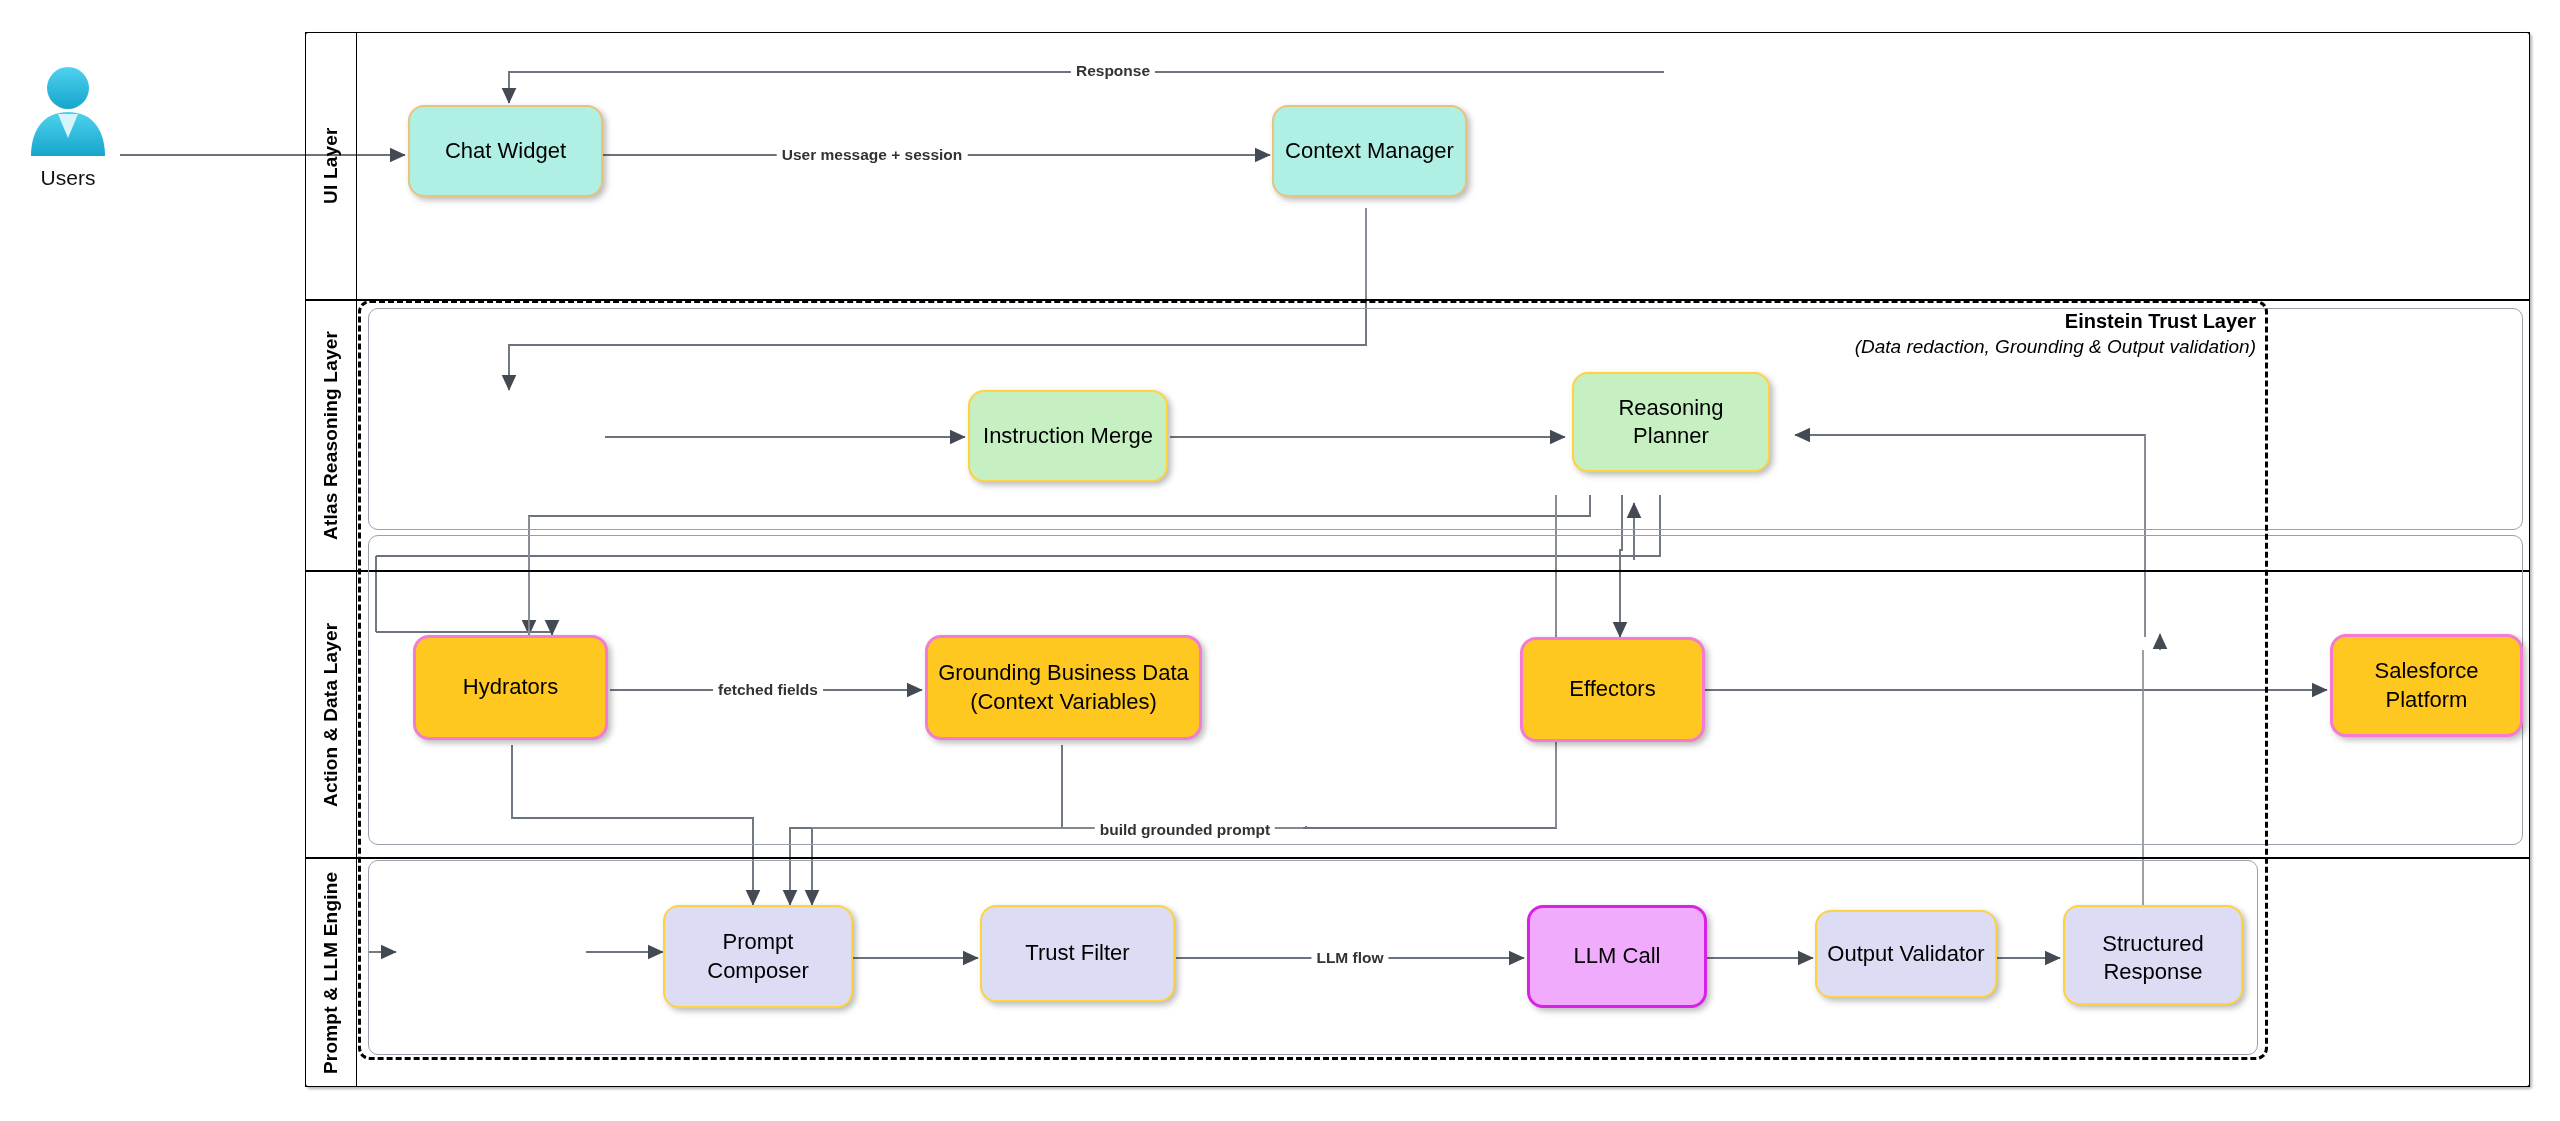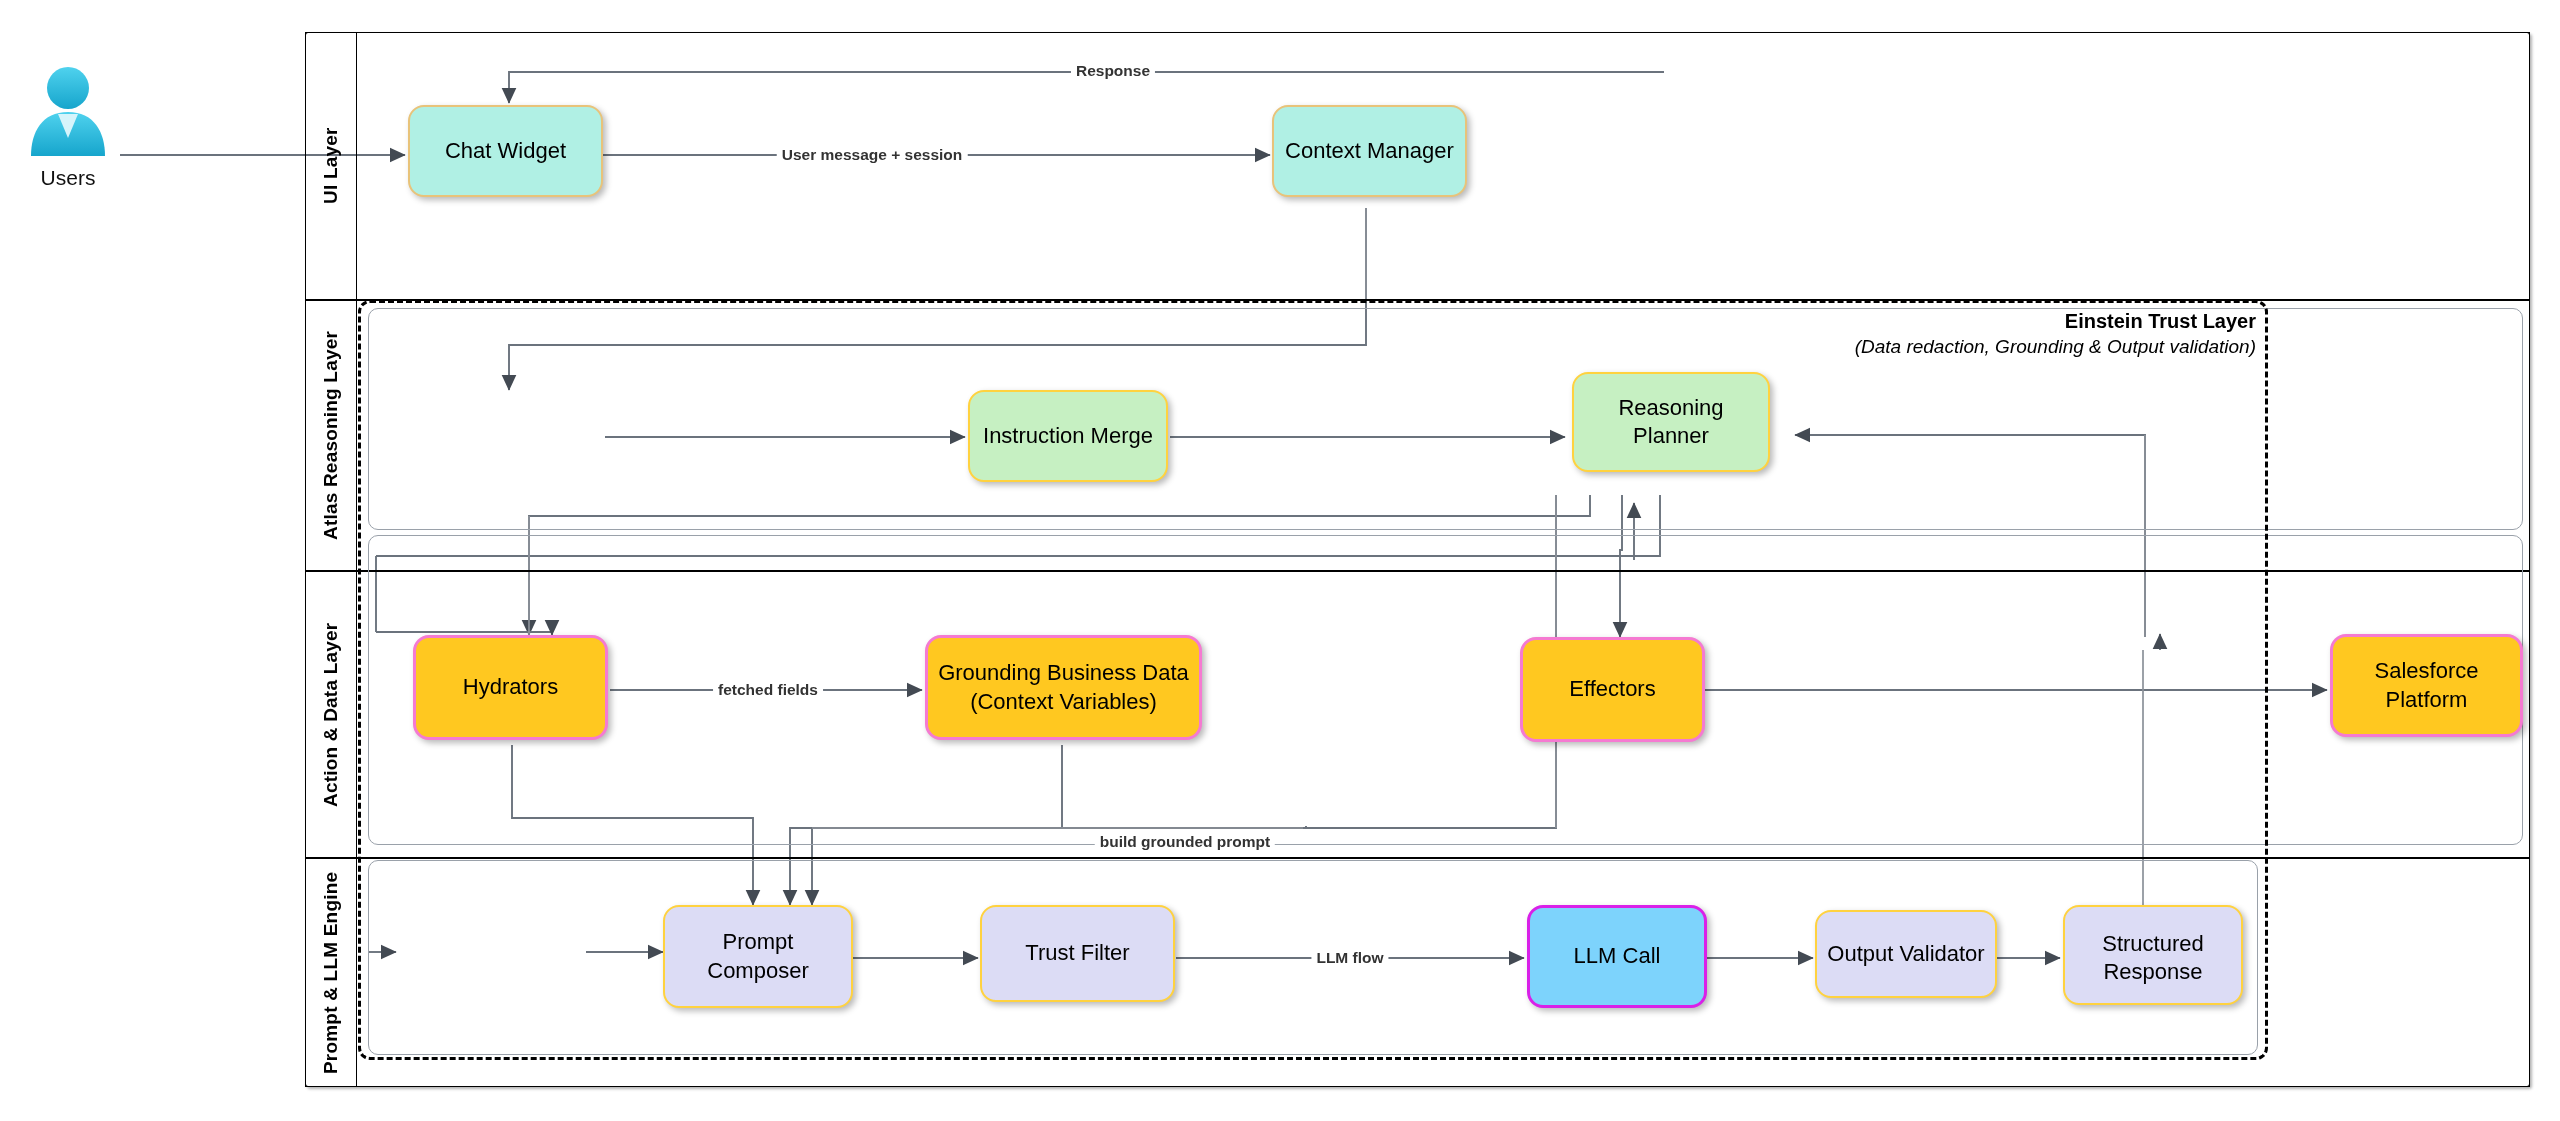--- a/index.html
+++ b/index.html
@@ -283,7 +283,7 @@
   <div class="edge-label" style="left:1113px; top:71px;">Response</div>
   <div class="edge-label" style="left:872px; top:155px;">User message + session</div>
   <div class="edge-label" style="left:768px; top:690px;">fetched fields</div>
-  <div class="edge-label" style="left:1185px; top:830px;margin-top:12px;">build grounded prompt</div>
+  <div class="edge-label" style="left:1185px; top:830px;">build grounded prompt</div>
   <div class="edge-label" style="left:1350px; top:958px;">LLM flow</div>
 
 </div>

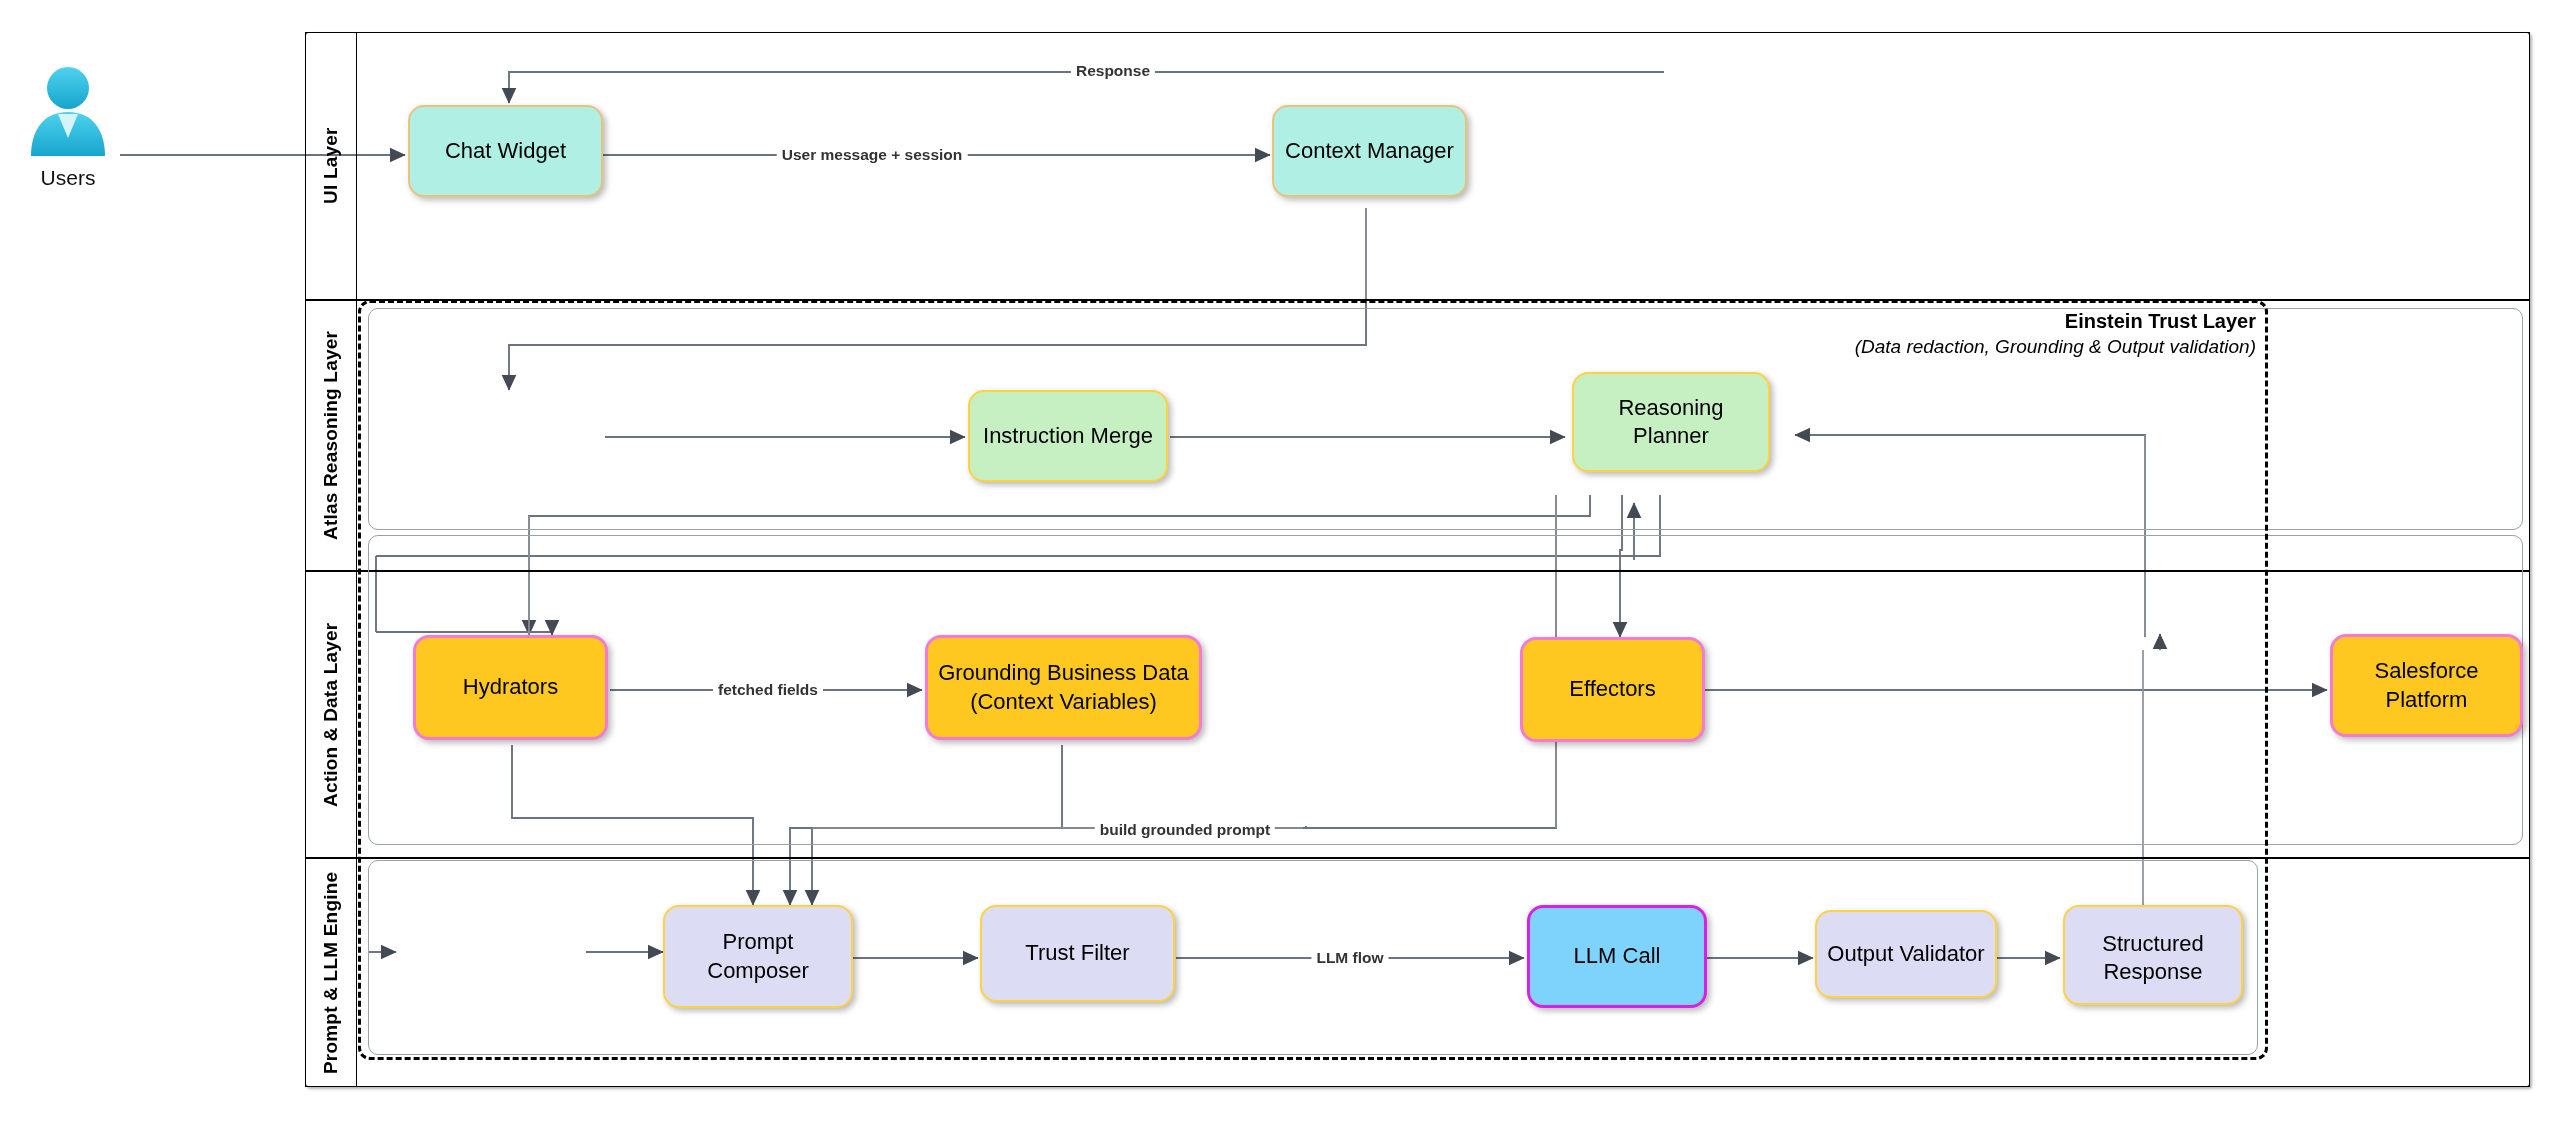--- a/index.html
+++ b/index.html
@@ -37,7 +37,7 @@
   .node.green  { background: #c6f0c2; border: 2.5px solid #ffd23f; }
   .node.orange { background: #ffc820; border: 3px solid #f57ad1; }
   .node.purple { background: #dcdcf5; border: 2.5px solid #ffd23f; }
-  .node.white  { background: #7dd3fc; border: 3px solid #d920e8; }
+  .node.white  { background: #f0abfc; border: 3px solid #d920e8; }
 
   .lane-label {
     position: absolute;

